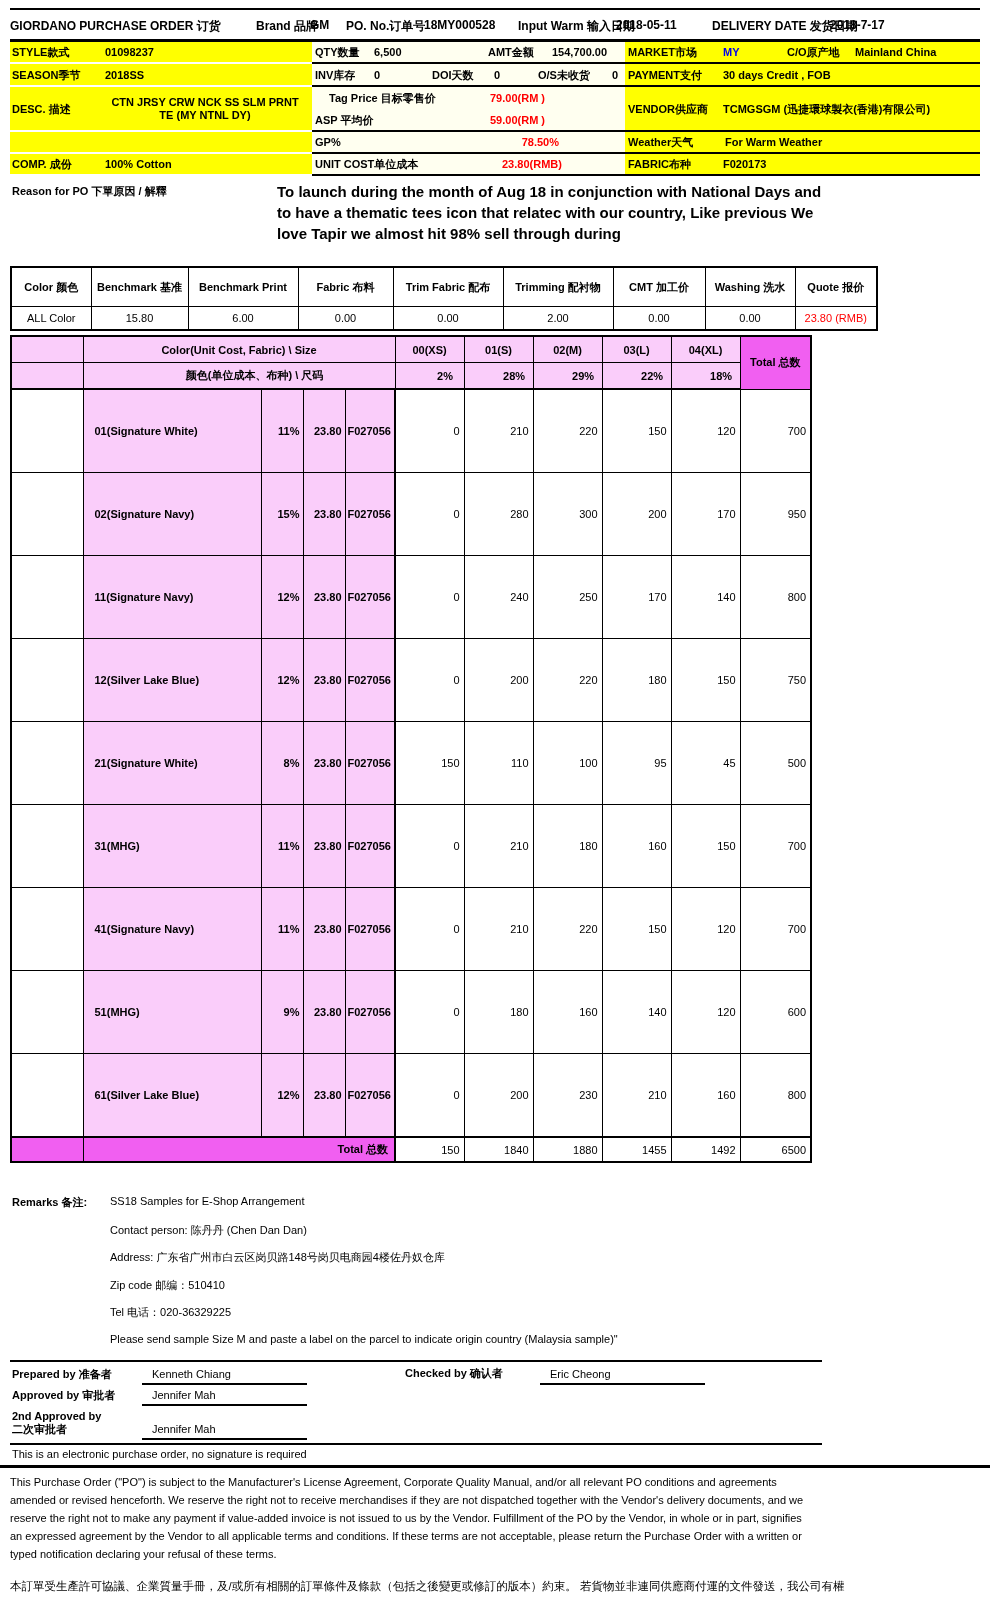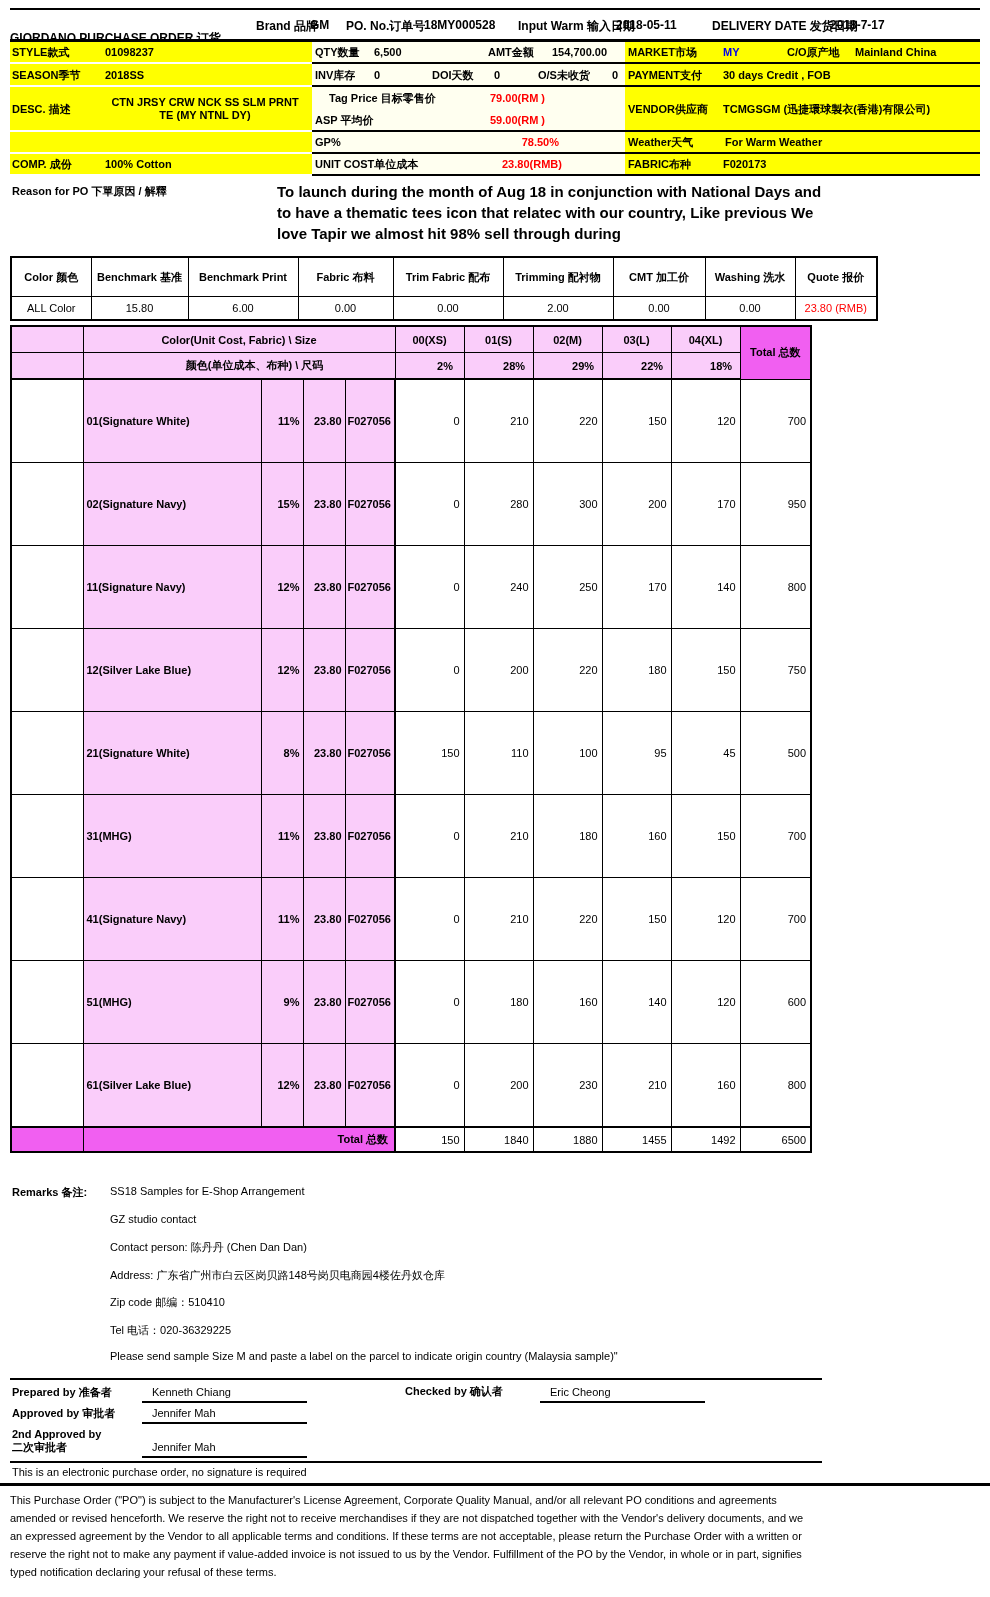--- a/index.html
+++ b/index.html
@@ -10,7 +10,7 @@
   .rule-top{border-top:2px solid #000;}
   .titlebar{position:relative;height:29px;font-weight:bold;font-size:12px;}
   .titlebar span{position:absolute;top:8px;white-space:nowrap;}
-  .t-title{left:0;margin-top:12px;}
+  .t-title{left:0;}
   .t-brand-l{left:246px;}.t-brand-v{left:300px;}
   .t-po-l{left:336px;}.t-po-v{left:414px;}
   .t-in-l{left:508px;}.t-in-v{left:606px;}

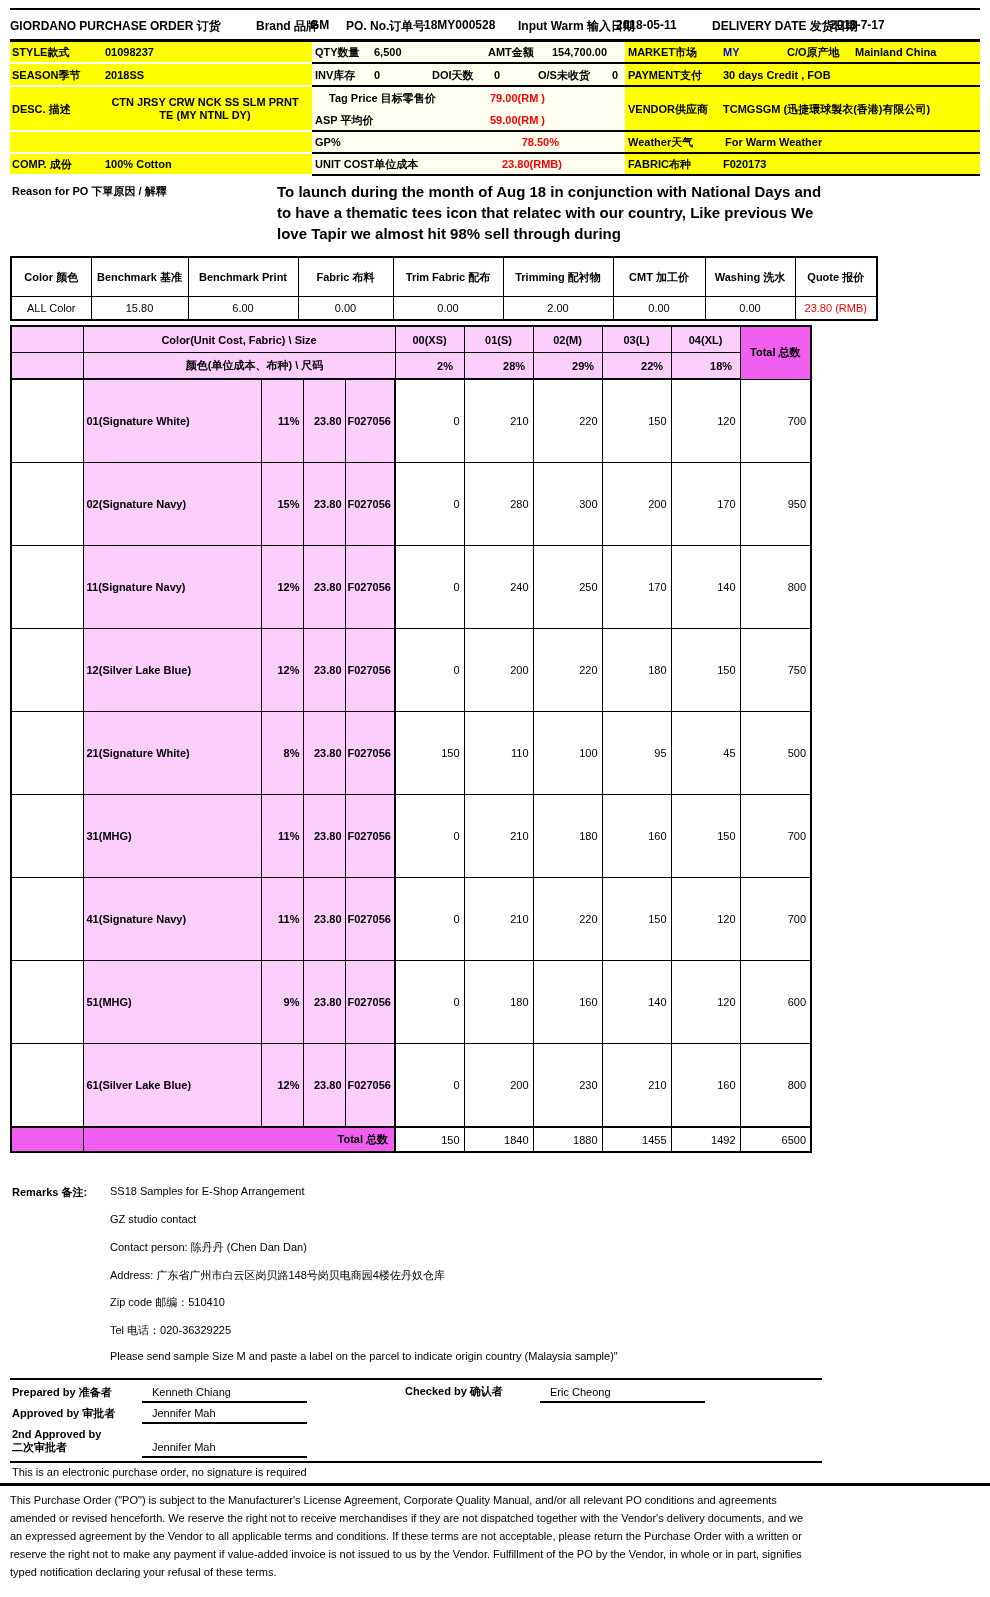--- a/index.html
+++ b/index.html
@@ -38,7 +38,7 @@
 
   
   table{border-collapse:collapse;table-layout:fixed;}
-  .bench{width:866px;margin-top:12px;border:2px solid #000;text-align:center;}
+  .bench{width:866px;margin-top:22px;border:2px solid #000;text-align:center;}
   .bench th,.bench td{border:1px solid #000;overflow:hidden;}
   .bench th{height:36px;font-weight:bold;line-height:13px;vertical-align:middle;}
   .bench td{height:20px;}

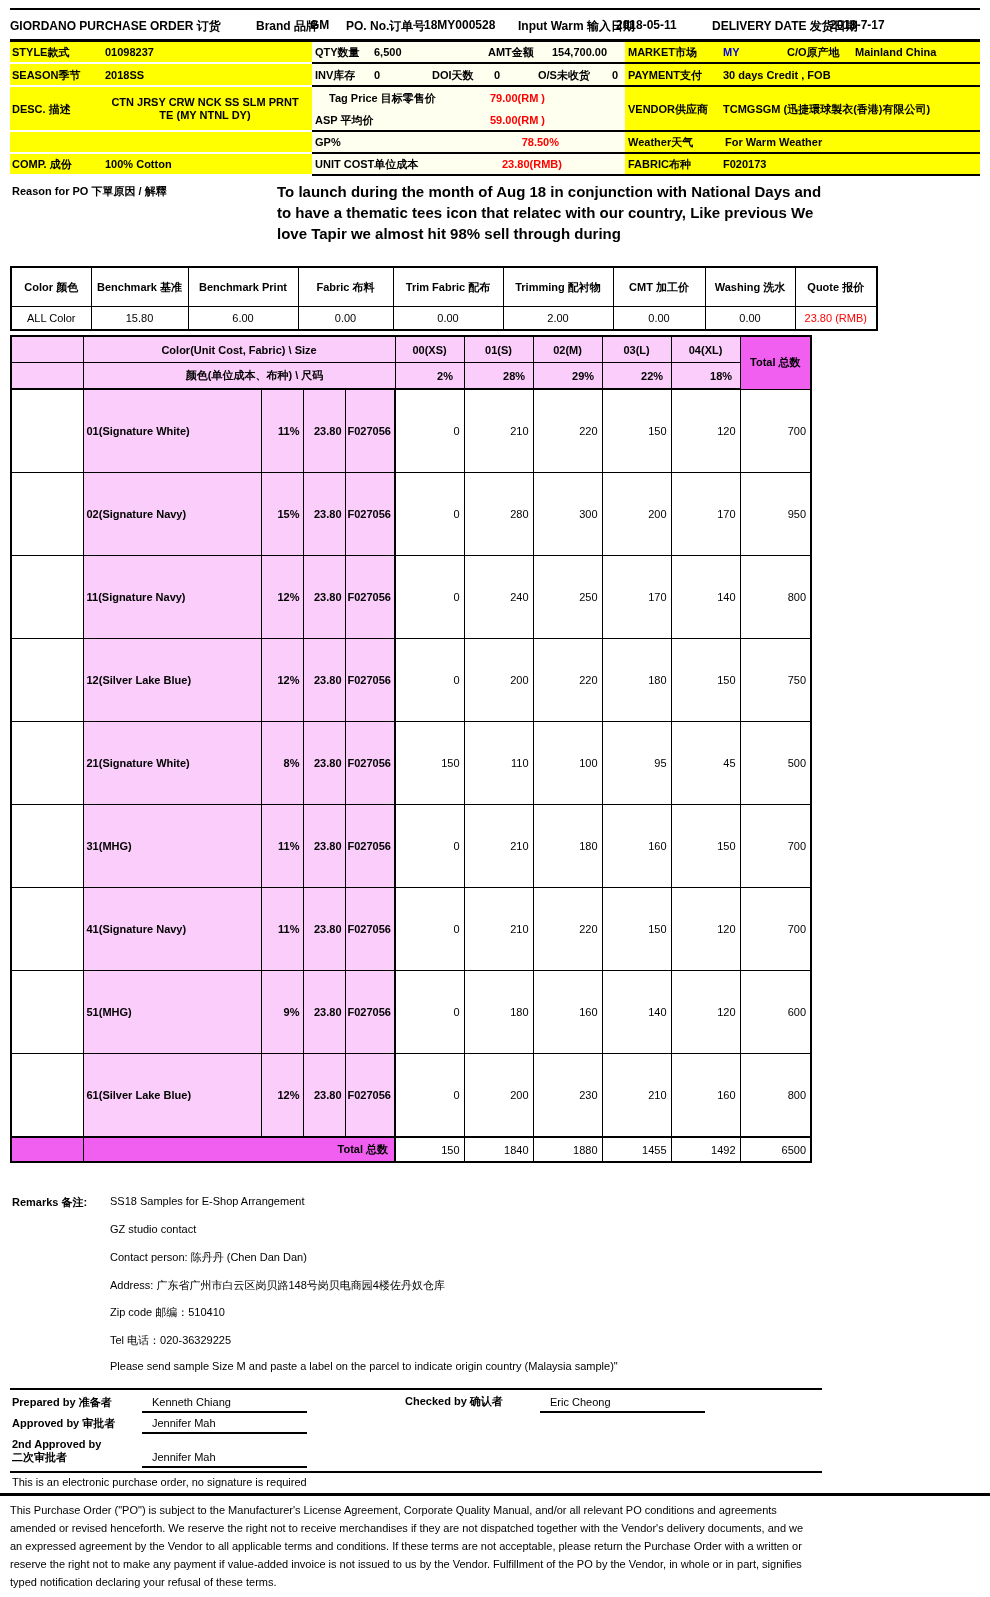--- a/index.html
+++ b/index.html
@@ -52,7 +52,7 @@
   .h2 th{border-bottom:2px solid #000;padding-left:32px;}
   .totalh{font-weight:bold;border:2px solid #000;}
   .drow td{height:80px;}
-  .drow .name{font-weight:bold;padding-left:3px;text-align:left;}
+  .drow .name{font-weight:bold;padding-left:11px;text-align:left;}
   .drow .pnum{font-weight:bold;text-align:right;padding-right:3px;}
   .fabcell{font-weight:bold;padding-left:2px;text-align:left;border-right:2px solid #000 !important;}
   .num{text-align:right;padding-right:4px;background:#fff;}

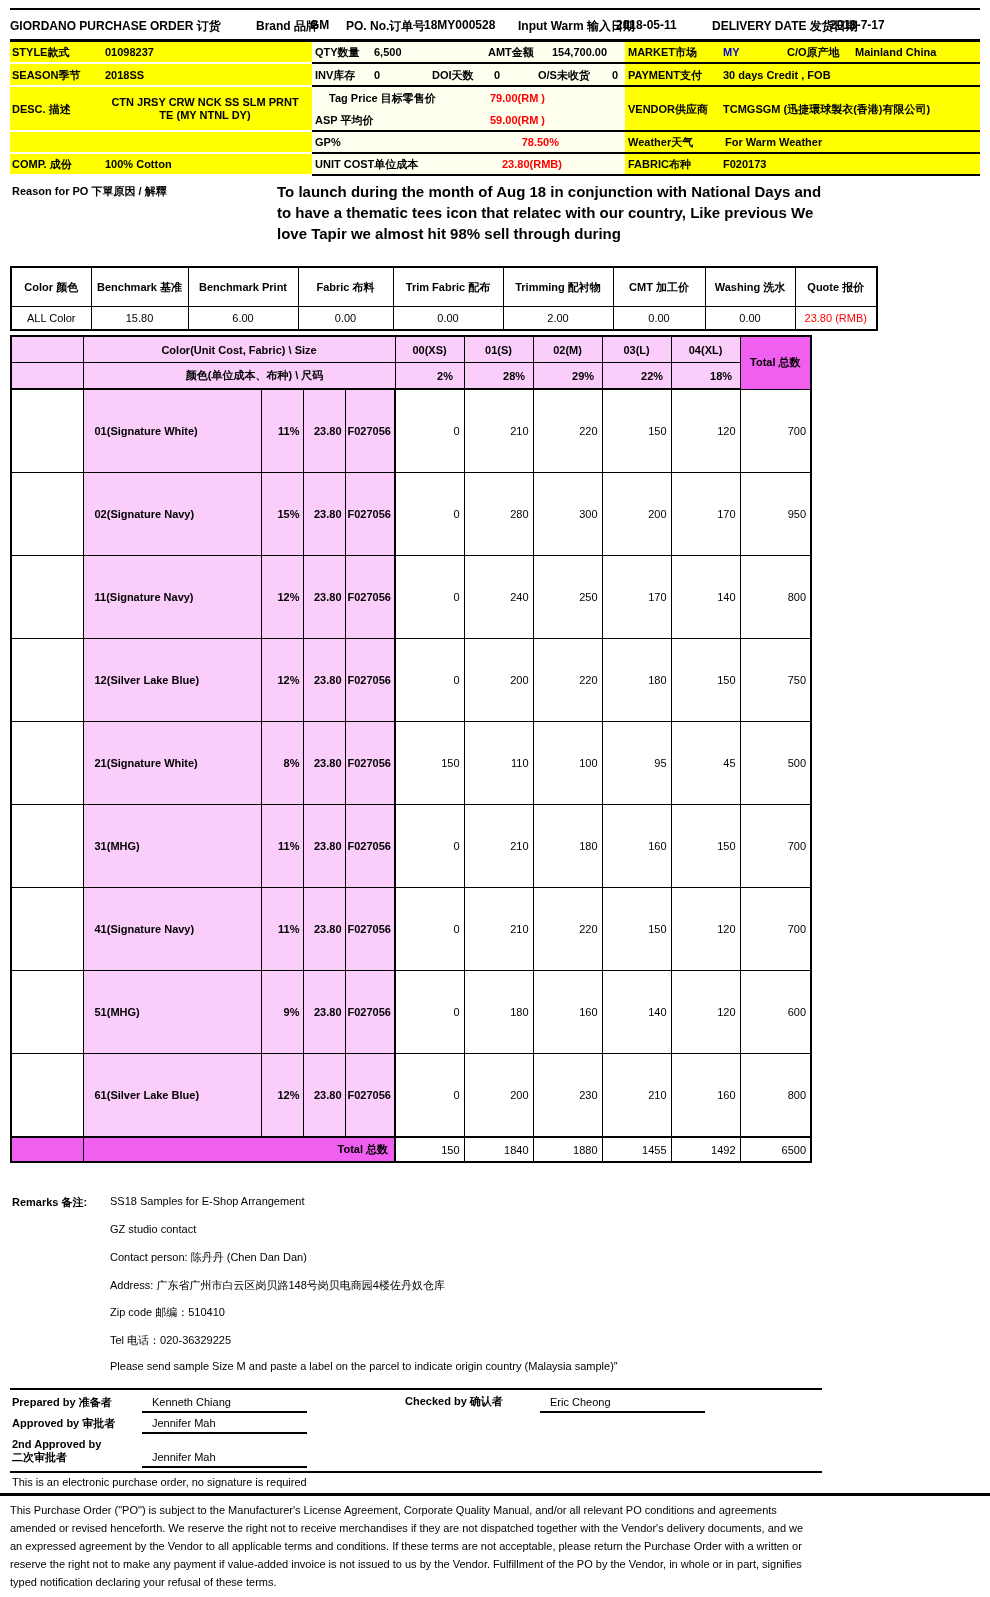--- a/index.html
+++ b/index.html
@@ -398,7 +398,6 @@
     <div class="rlabel">Remarks 备注:</div>
     <div class="rlines">
       <div class="rline">SS18 Samples for E-Shop Arrangement</div>
-      <div class="rline">GZ studio contact</div>
       <div class="rline">Contact person: 陈丹丹  (Chen Dan Dan)</div>
       <div class="rline">Address: 广东省广州市白云区岗贝路148号岗贝电商园4楼佐丹奴仓库</div>
       <div class="rline">Zip code 邮编：510410</div>

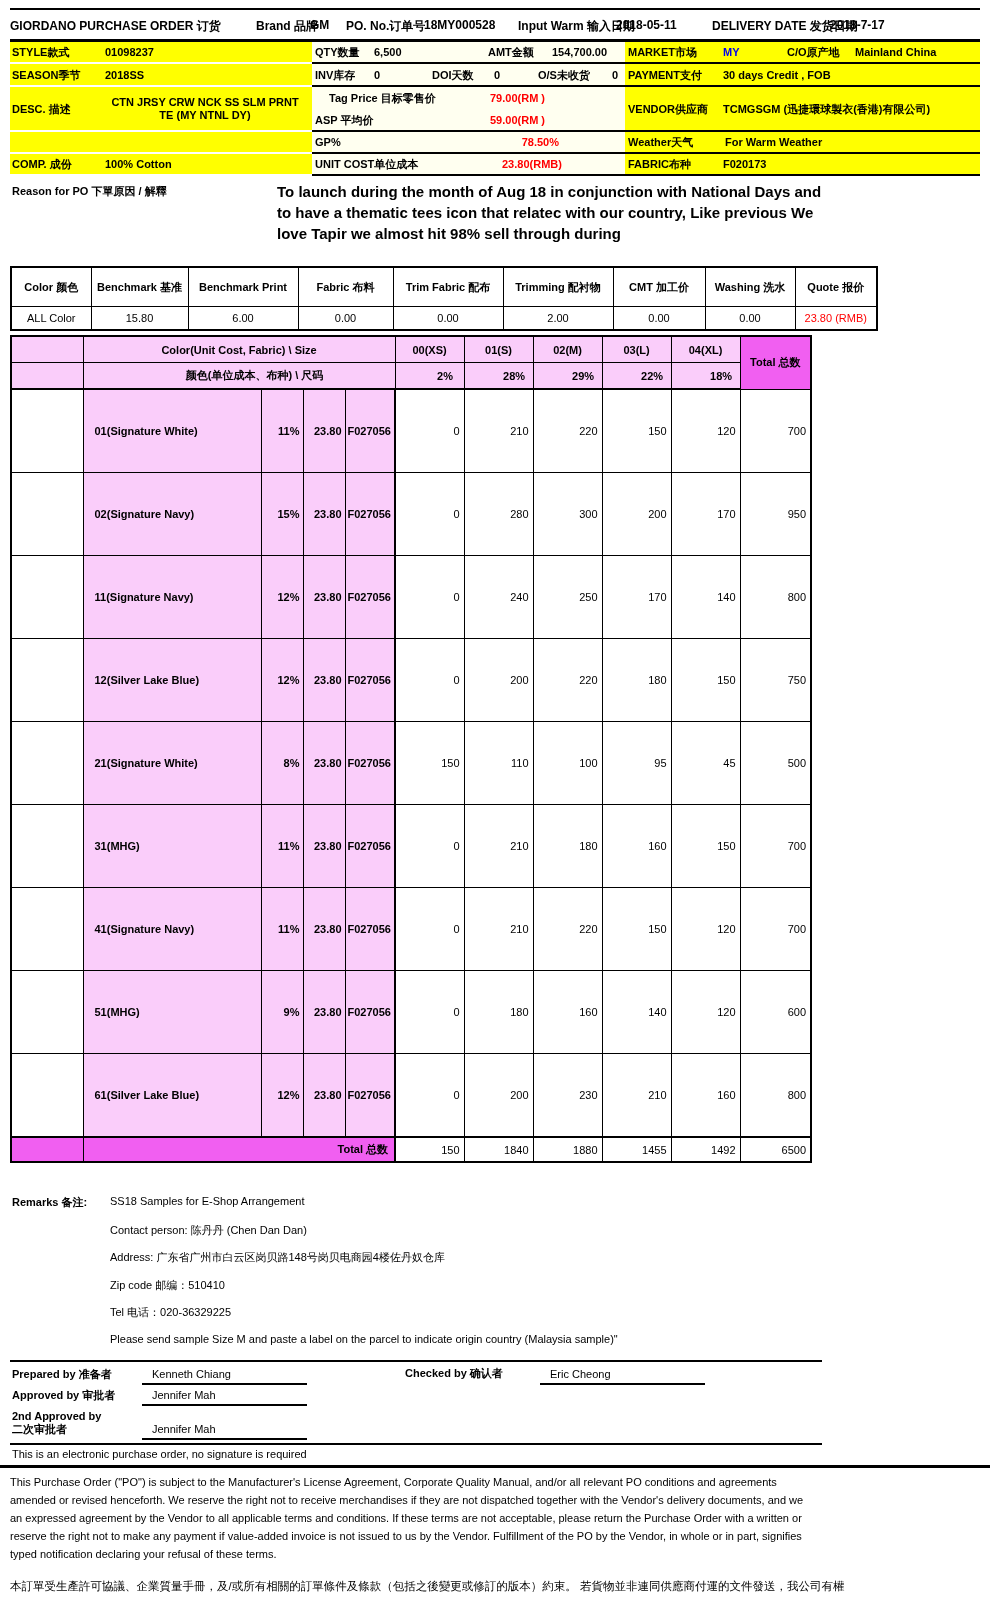--- a/index.html
+++ b/index.html
@@ -435,8 +435,8 @@
   <div class="terms-en">
     <div>This Purchase Order ("PO") is subject to the Manufacturer's License Agreement, Corporate Quality Manual, and/or all relevant PO conditions and agreements</div>
     <div>amended or revised henceforth. We reserve the right not to receive merchandises if they are not dispatched together with the Vendor's delivery documents, and we</div>
+    <div>reserve the right not to make any payment if value-added invoice is not issued to us by the Vendor. Fulfillment of the PO by the Vendor, in whole or in part, signifies</div>
     <div>an expressed agreement by the Vendor to all applicable terms and conditions. If these terms are not acceptable, please return the Purchase Order with a written or</div>
-    <div>reserve the right not to make any payment if value-added invoice is not issued to us by the Vendor. Fulfillment of the PO by the Vendor, in whole or in part, signifies</div>
     <div>typed notification declaring your refusal of these terms.</div>
   </div>
 

